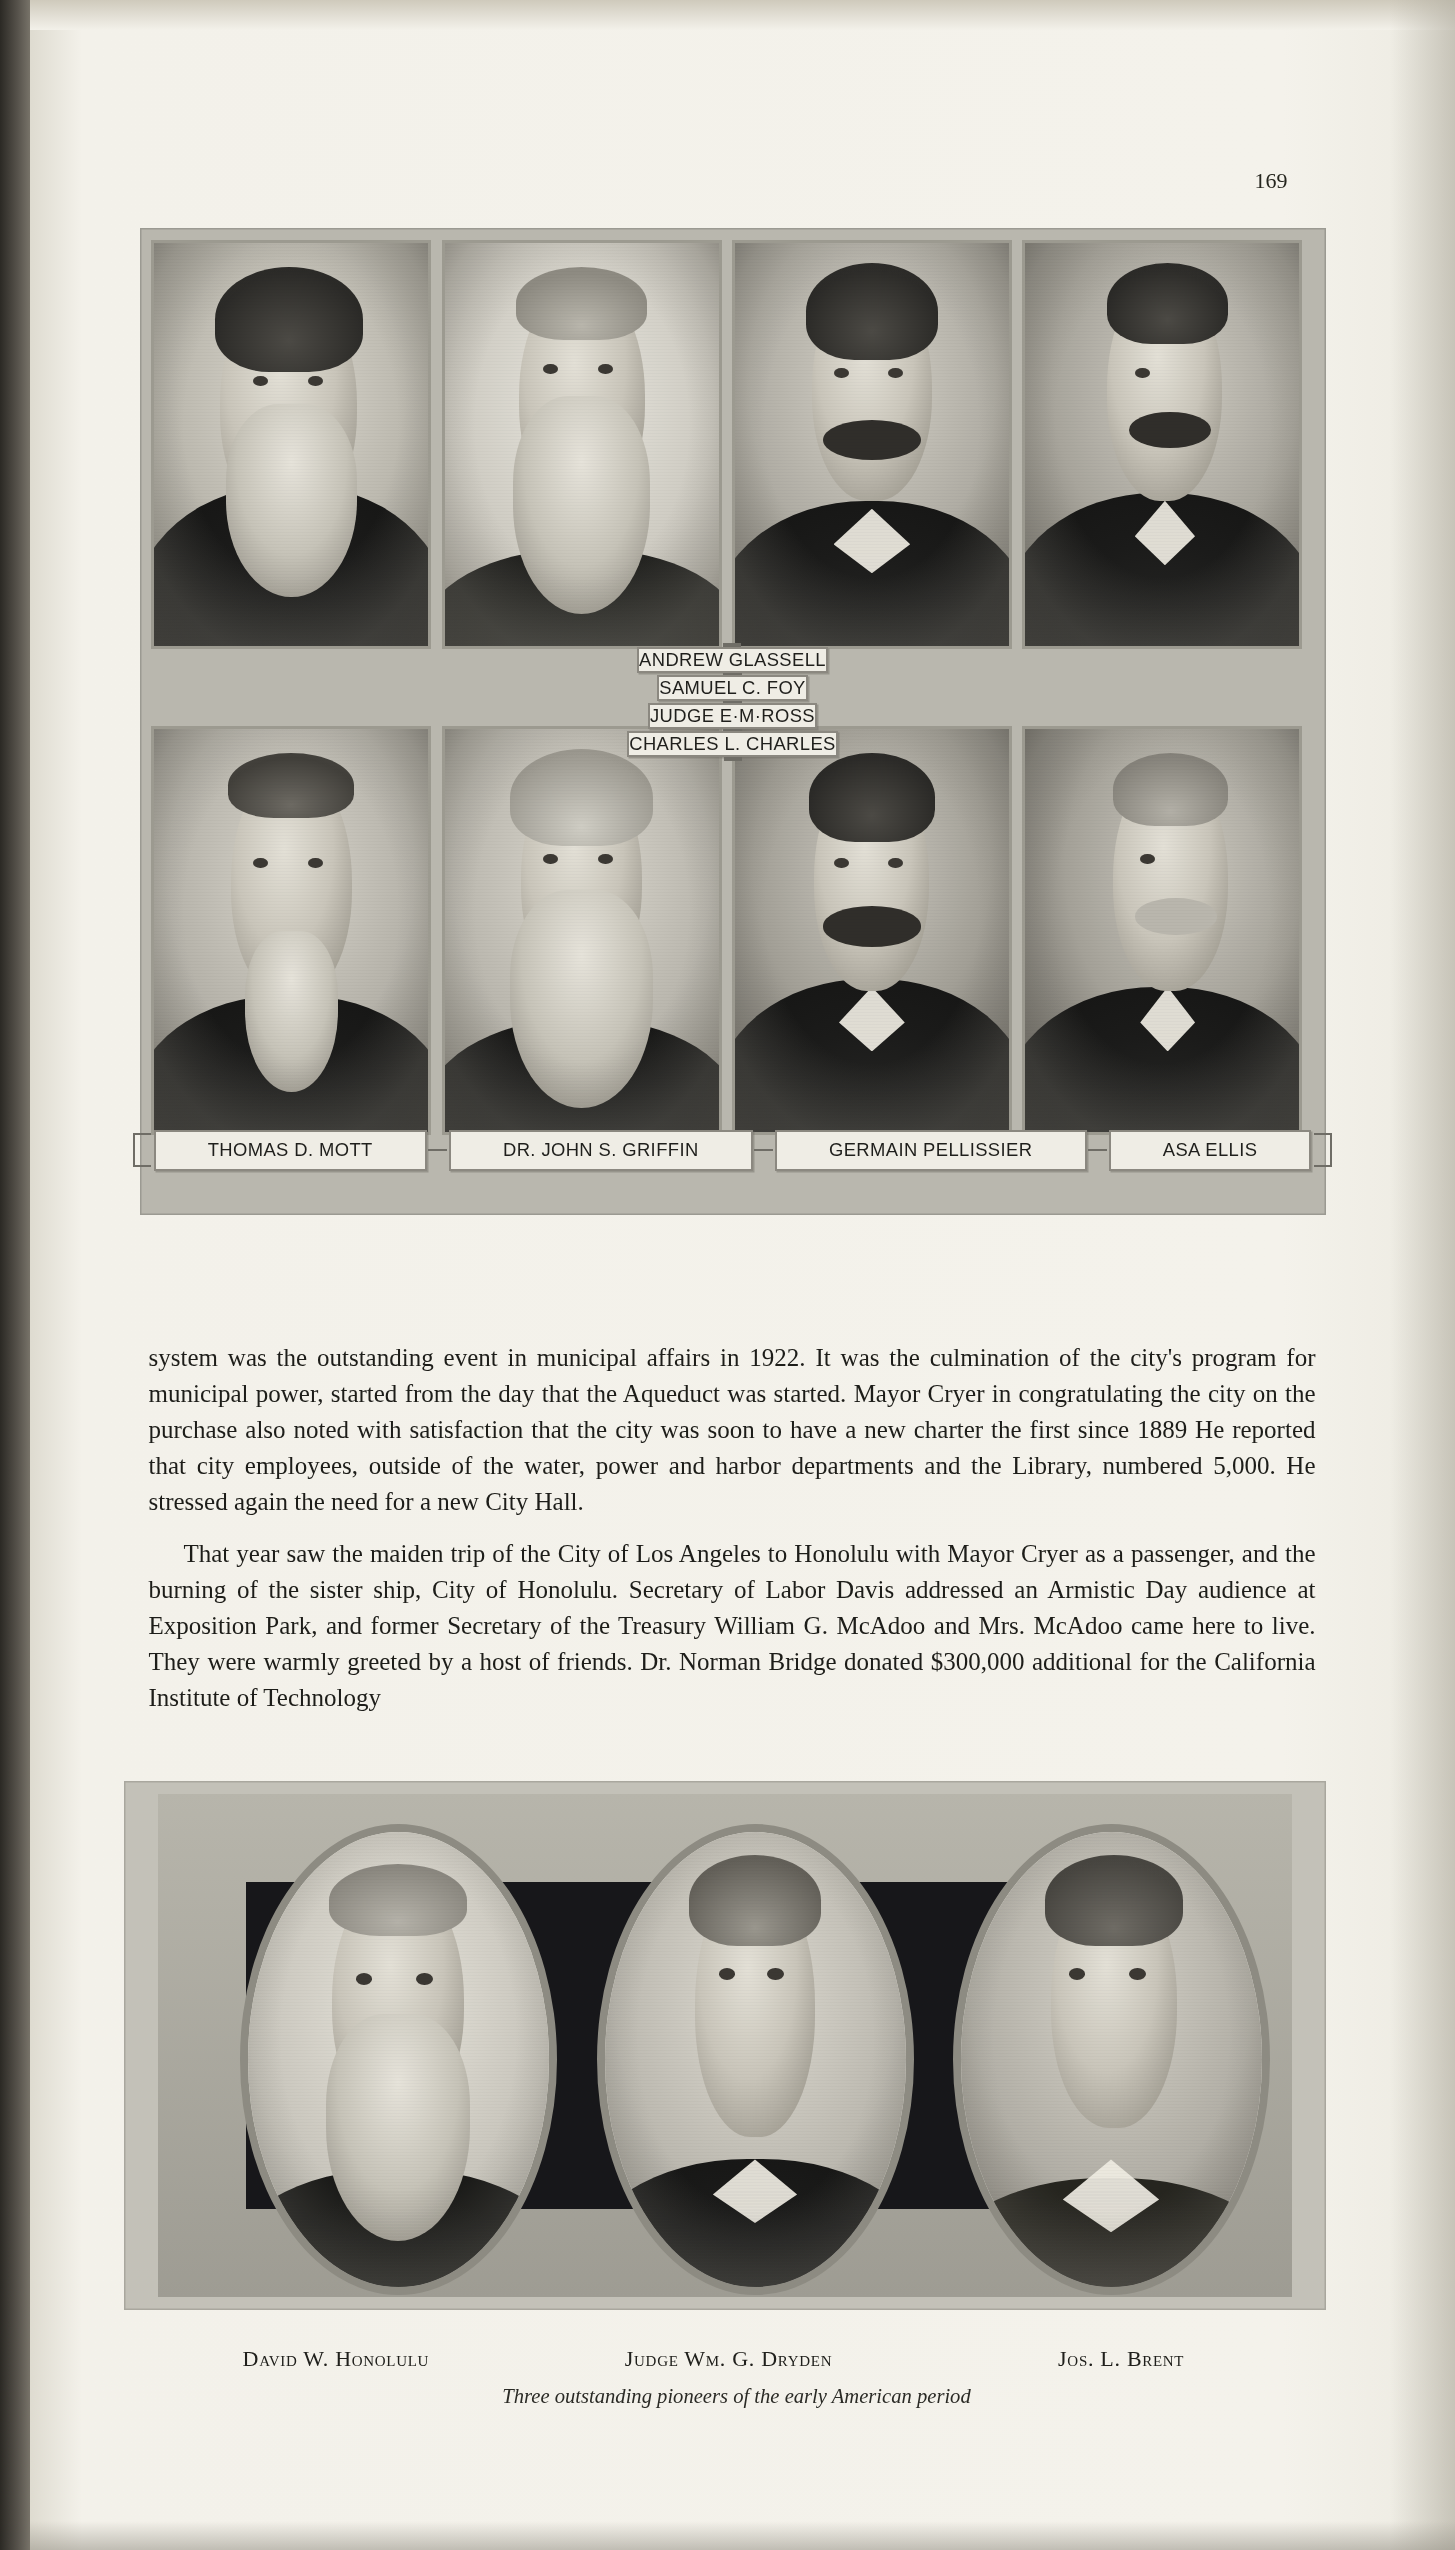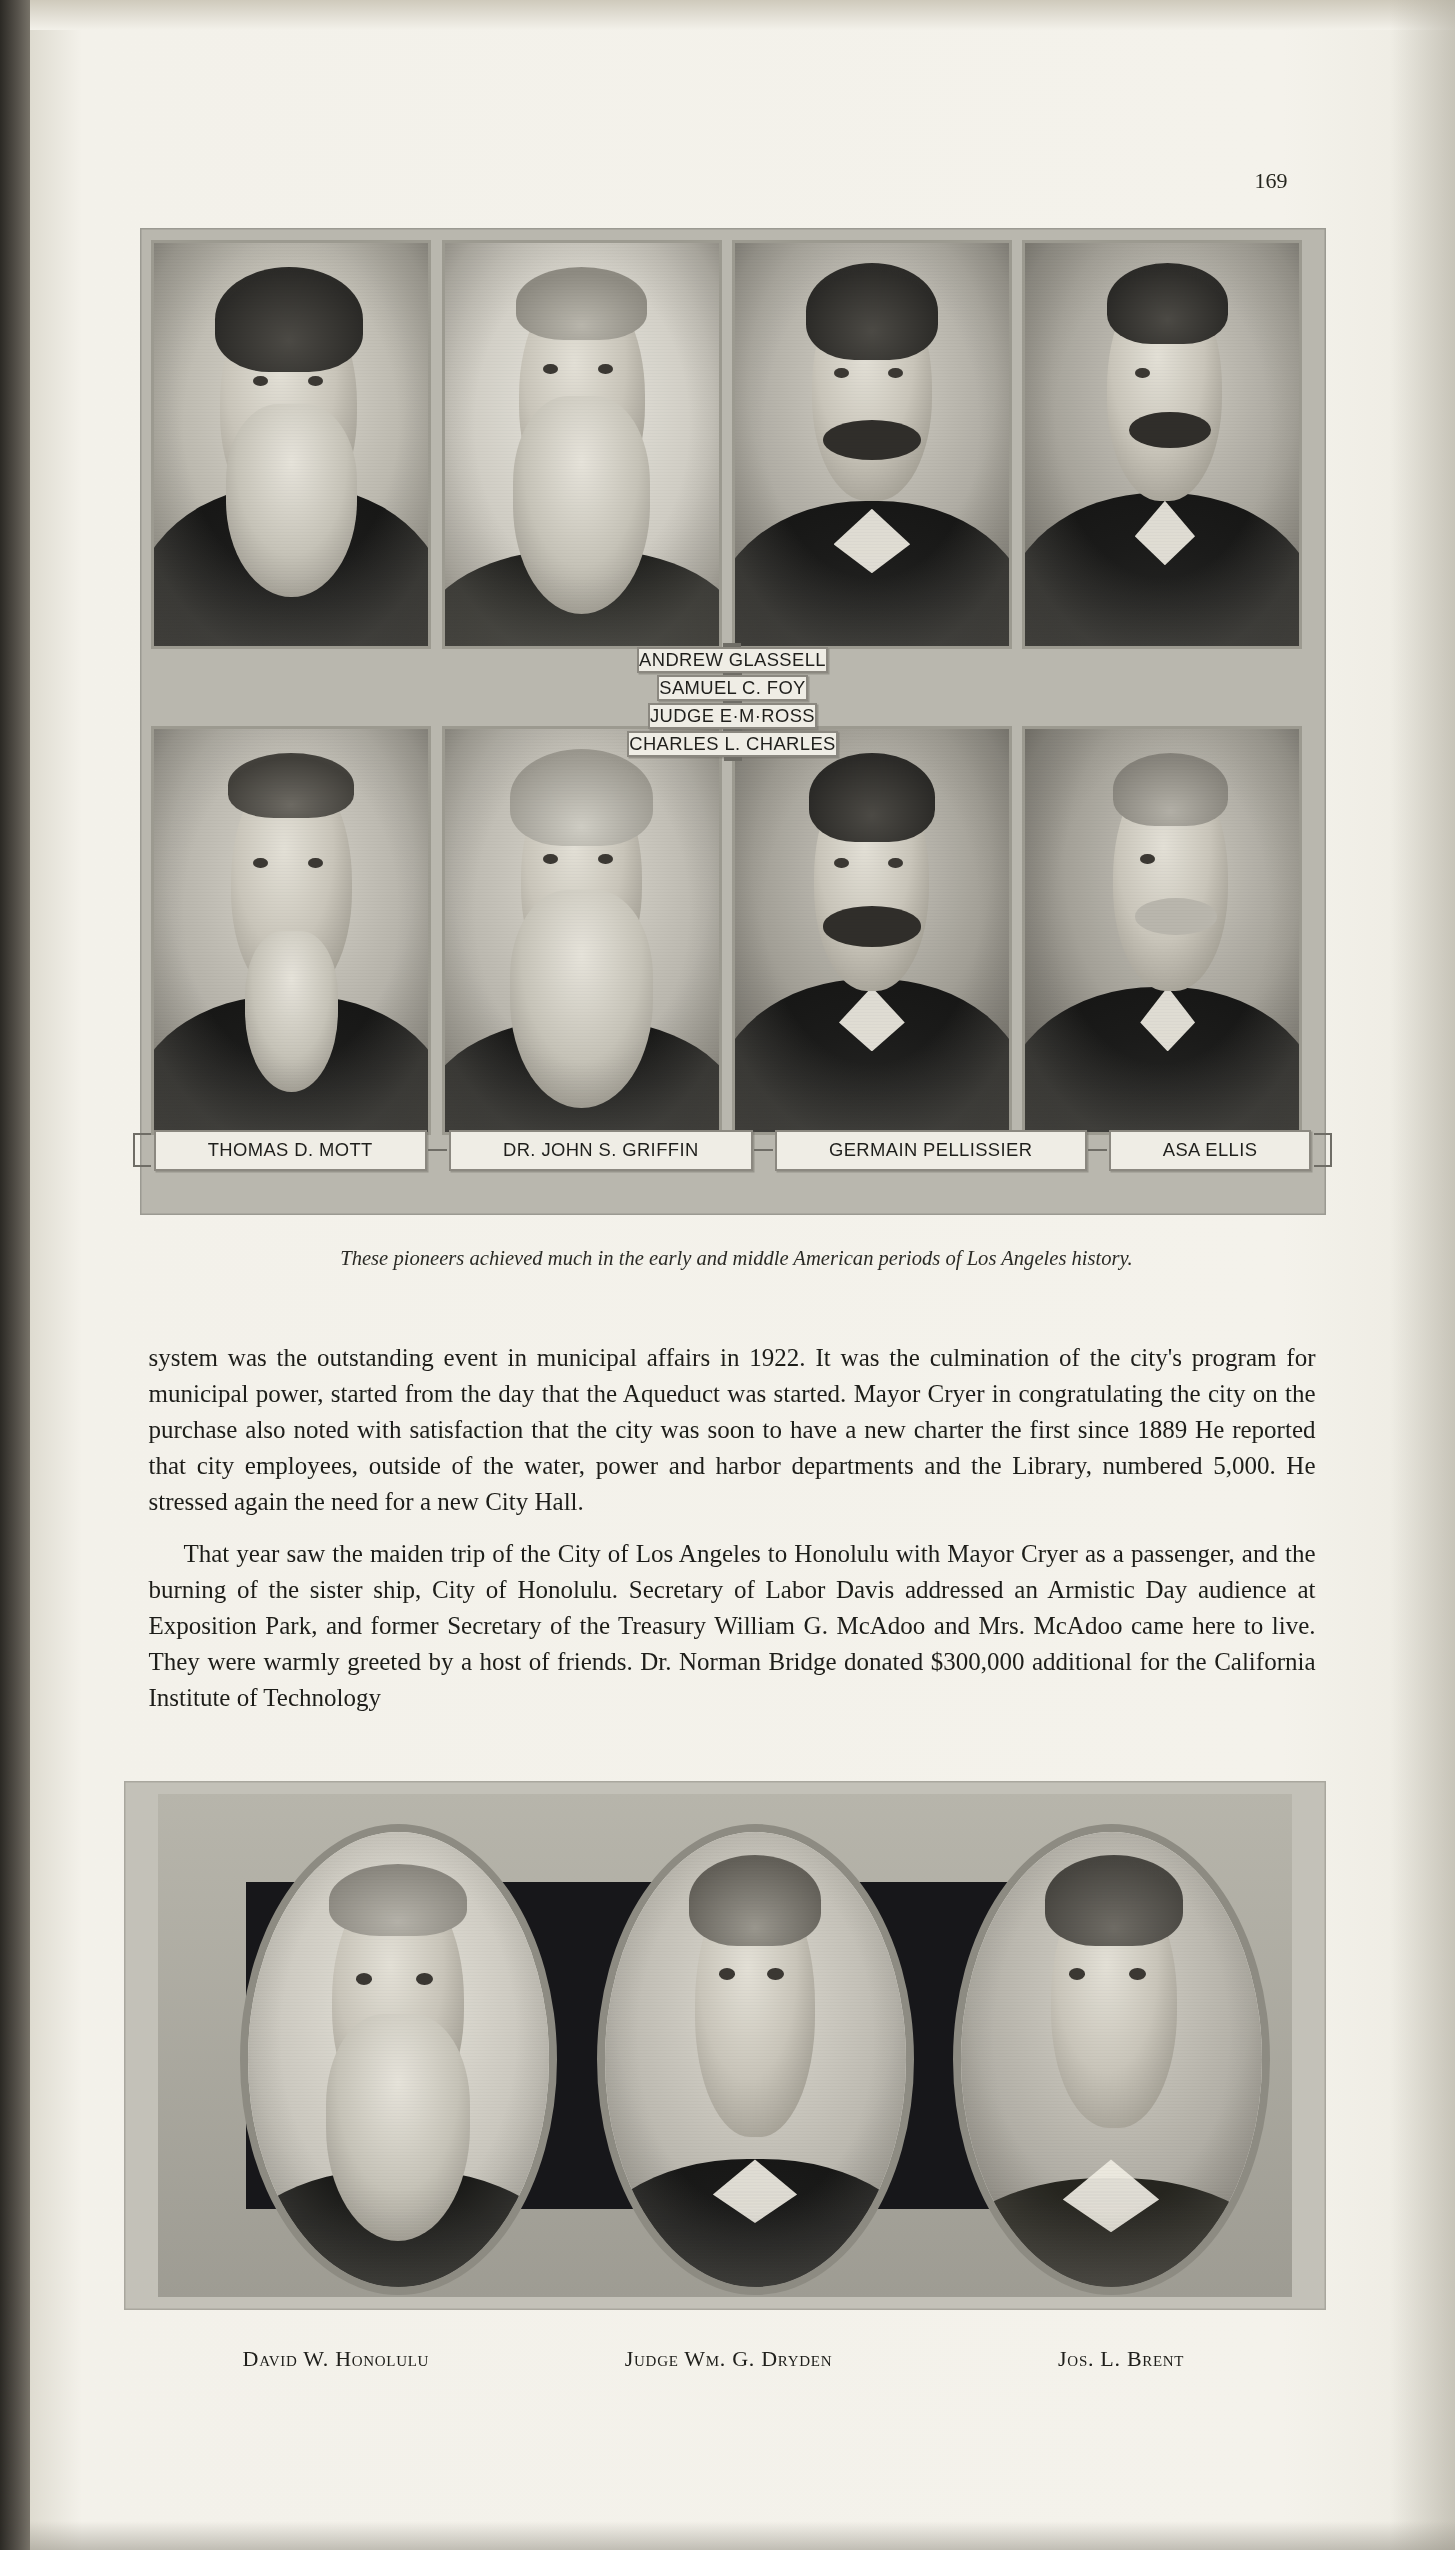--- a/index.html
+++ b/index.html
@@ -443,7 +443,6 @@
         <div class="lbrack right"></div>
       </div>
 
-      <div class="cap-italic cap-top">These pioneers achieved much in the early and middle American periods of Los Angeles history.</div>
 
       <div class="bodytext">
         <p>system was the outstanding event in municipal affairs in 1922.   It was the culmination of the city's program for municipal power, started from the day that the Aqueduct was started.   Mayor Cryer in congratulating the city on the purchase also noted with satisfaction that the city was soon to have a new charter  the first since 1889  He reported that city employees, outside of the water, power and harbor departments and the Library, numbered 5,000.   He stressed again the need for a new City Hall.</p>

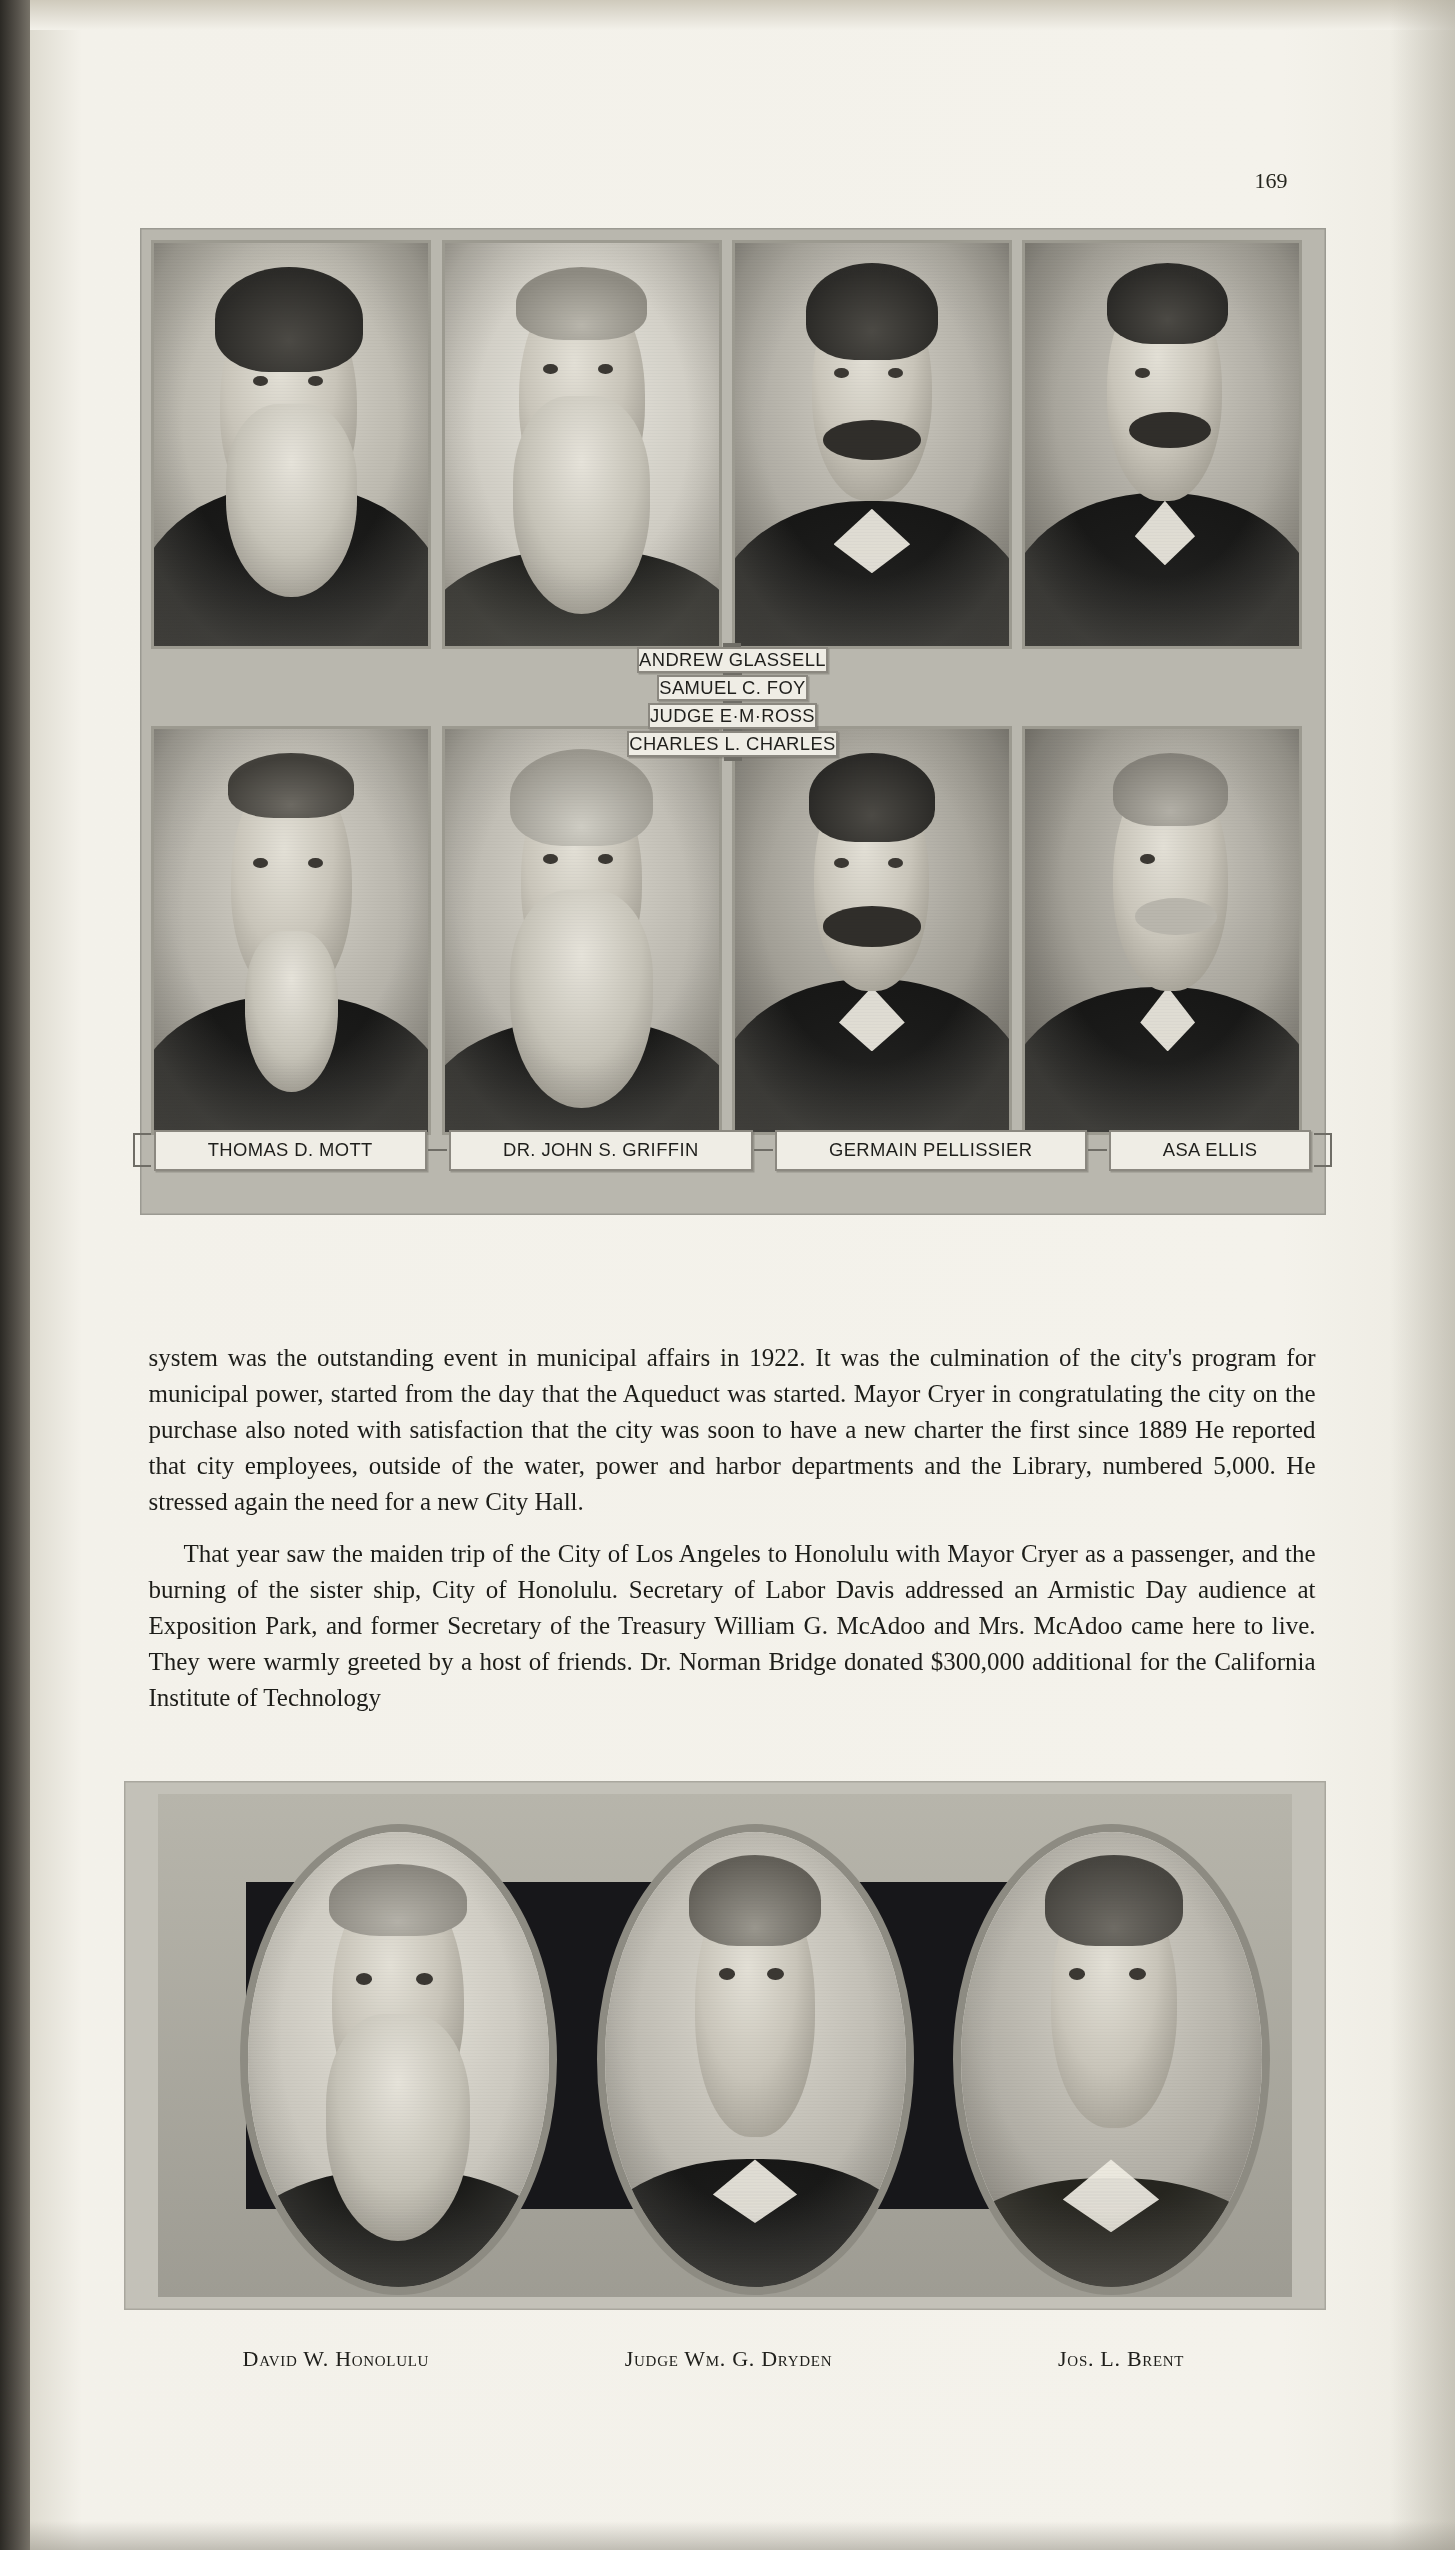--- a/index.html
+++ b/index.html
@@ -504,6 +504,7 @@
         <span>Jos. L. Brent</span>
       </div>
 
+      <div class="cap-italic cap-bot">Three outstanding pioneers of the early American period</div>
 
     </div>
     <div class="page-bottomshade"></div>

